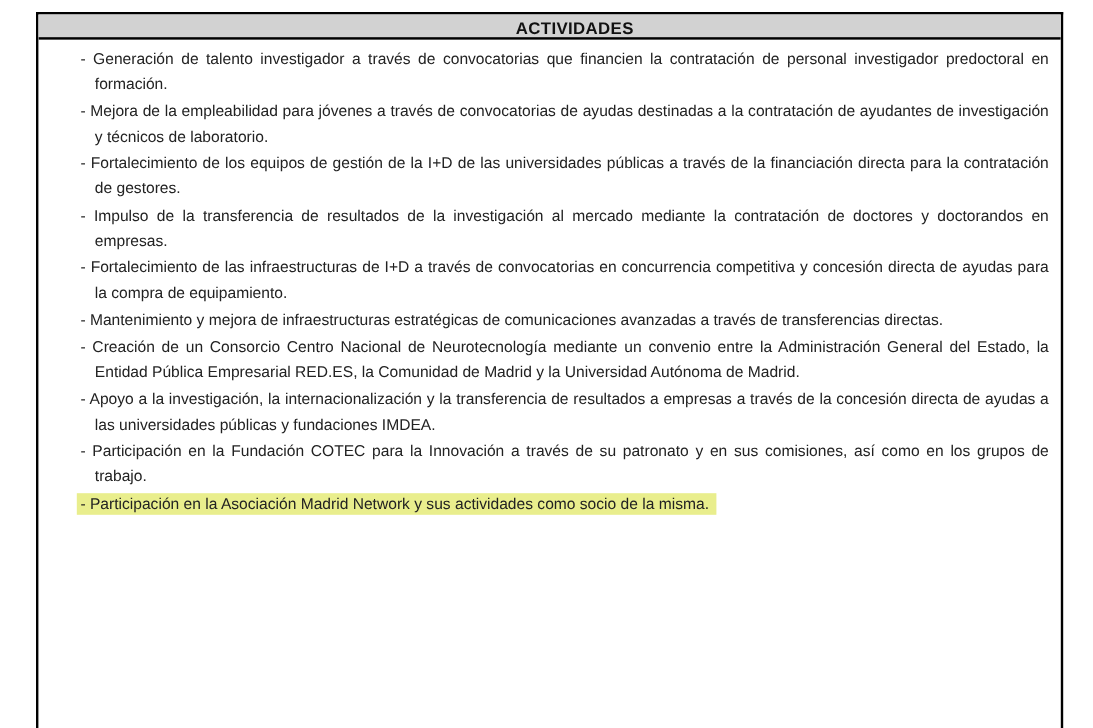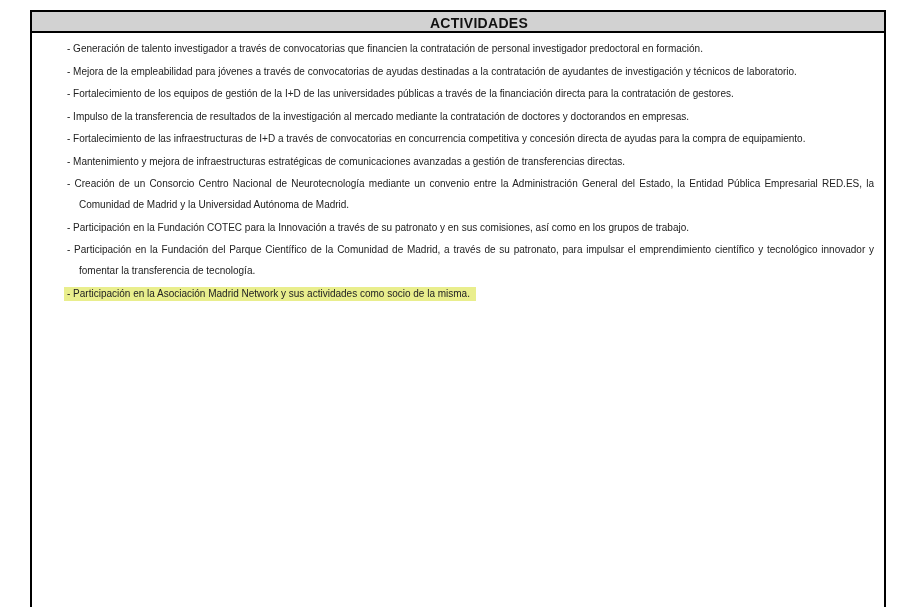--- a/index.html
+++ b/index.html
@@ -42,7 +42,7 @@
     padding: 5px 10px 0 35px;
   }
   .item {
-    font-size: 10px;
+    font-size: 13px;
     line-height: 21px;
     color: var(--text, #222222);
     text-align: justify;

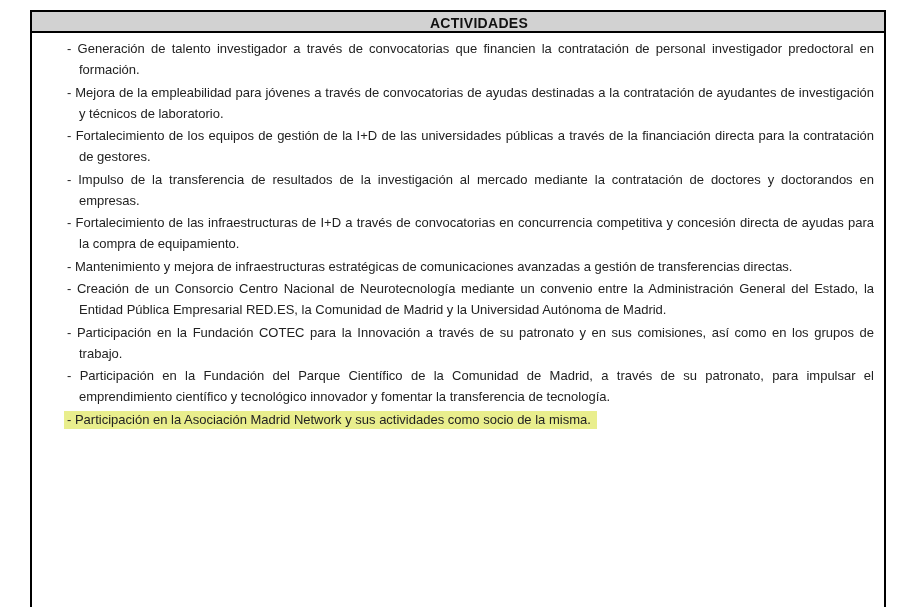--- a/index.html
+++ b/index.html
@@ -88,7 +88,7 @@
   </div>
 
   <div class="item">
-    <span class="txt">- Mantenimiento y mejora de infraestructuras estratégicas de comunicaciones avanzadas a gestión de transferencias directas.</span>
+    <span class="txt">- Mantenimiento y mejora de infraestructuras estratégicas de comunicaciones avanzadas a través de transferencias directas.</span>
   </div>
 
   <div class="item">

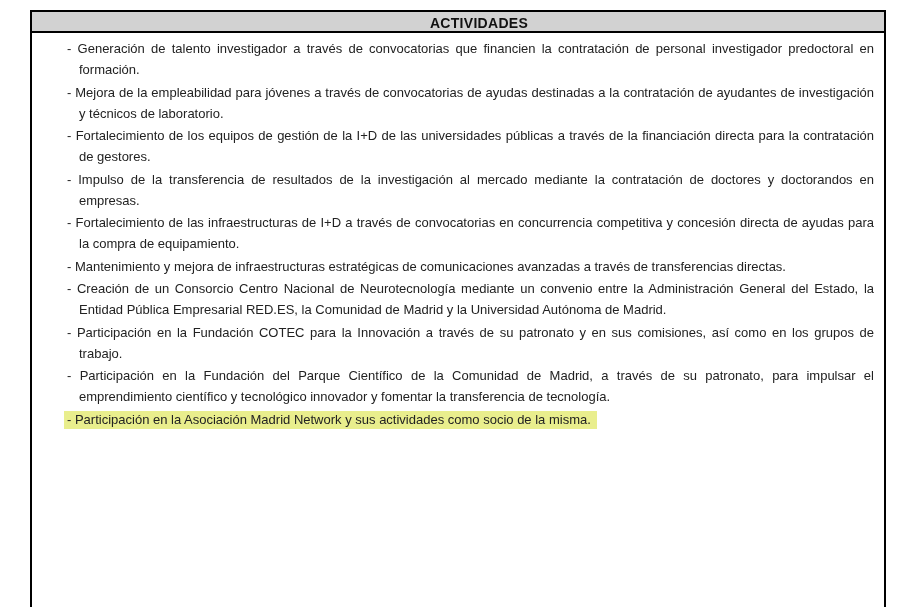--- a/index.html
+++ b/index.html
@@ -95,6 +95,9 @@
     <span class="txt">- Creación de un Consorcio Centro Nacional de Neurotecnología mediante un convenio entre la Administración General del Estado, la Entidad Pública Empresarial RED.ES, la Comunidad de Madrid y la Universidad Autónoma de Madrid.</span>
   </div>
 
+  <div class="item">
+    <span class="txt">- Apoyo a la investigación, la internacionalización y la transferencia de resultados a empresas a través de la concesión directa de ayudas a las universidades públicas y fundaciones IMDEA.</span>
+  </div>
 
 
 

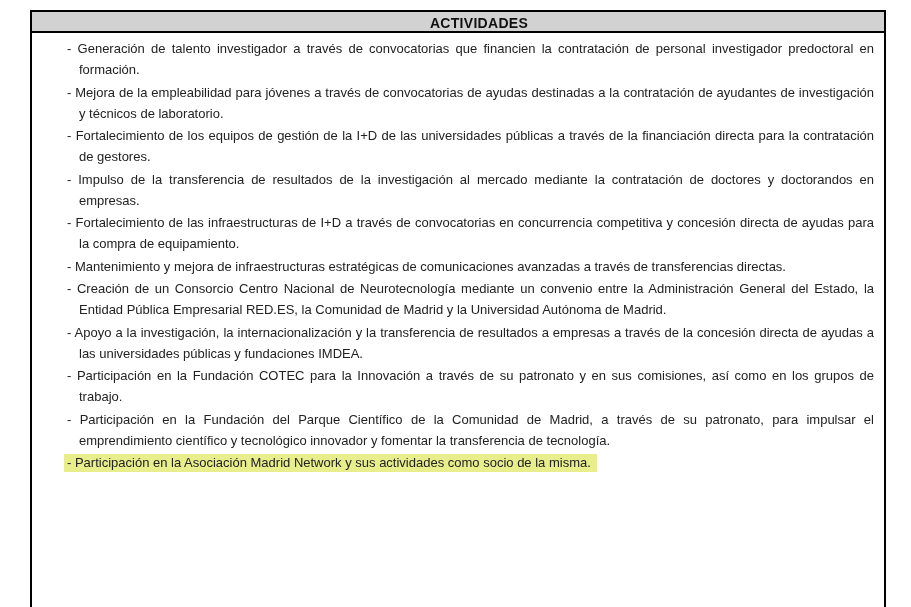--- a/index.html
+++ b/index.html
@@ -105,9 +105,6 @@
     <span class="txt">- Participación en la Fundación COTEC para la Innovación a través de su patronato y en sus comisiones, así como en los grupos de trabajo.</span>
   </div>
 
-  <div class="item">
-    <span class="txt">- Participación en la Fundación del Parque Científico de la Comunidad de Madrid, a través de su patronato, para impulsar el emprendimiento científico y tecnológico innovador y fomentar la transferencia de tecnología.</span>
-  </div>
 
   <div class="item">
     <span class="txt hl">- Participación en la Asociación Madrid Network y sus actividades como socio de la misma.</span>

